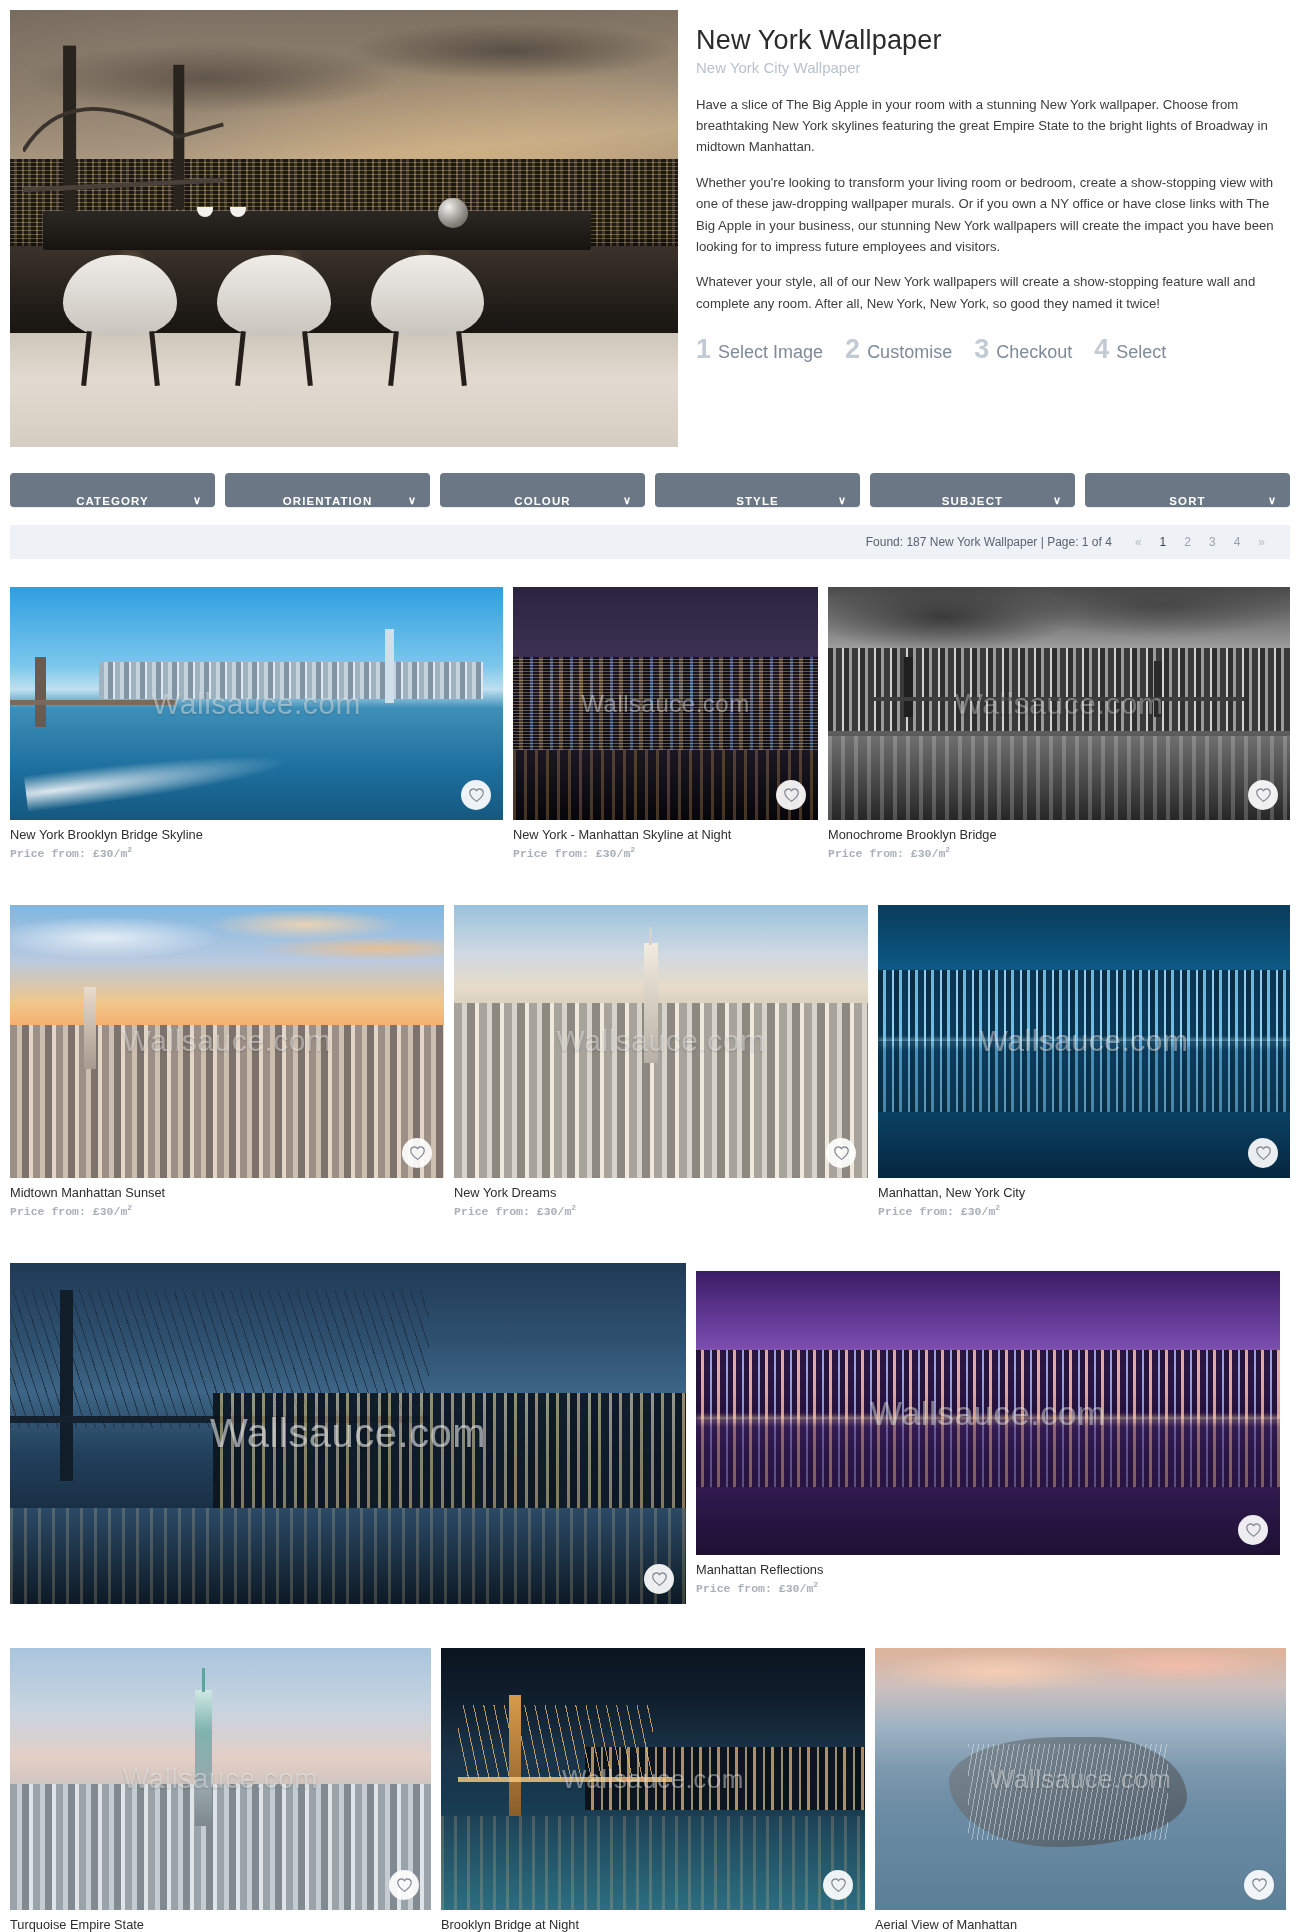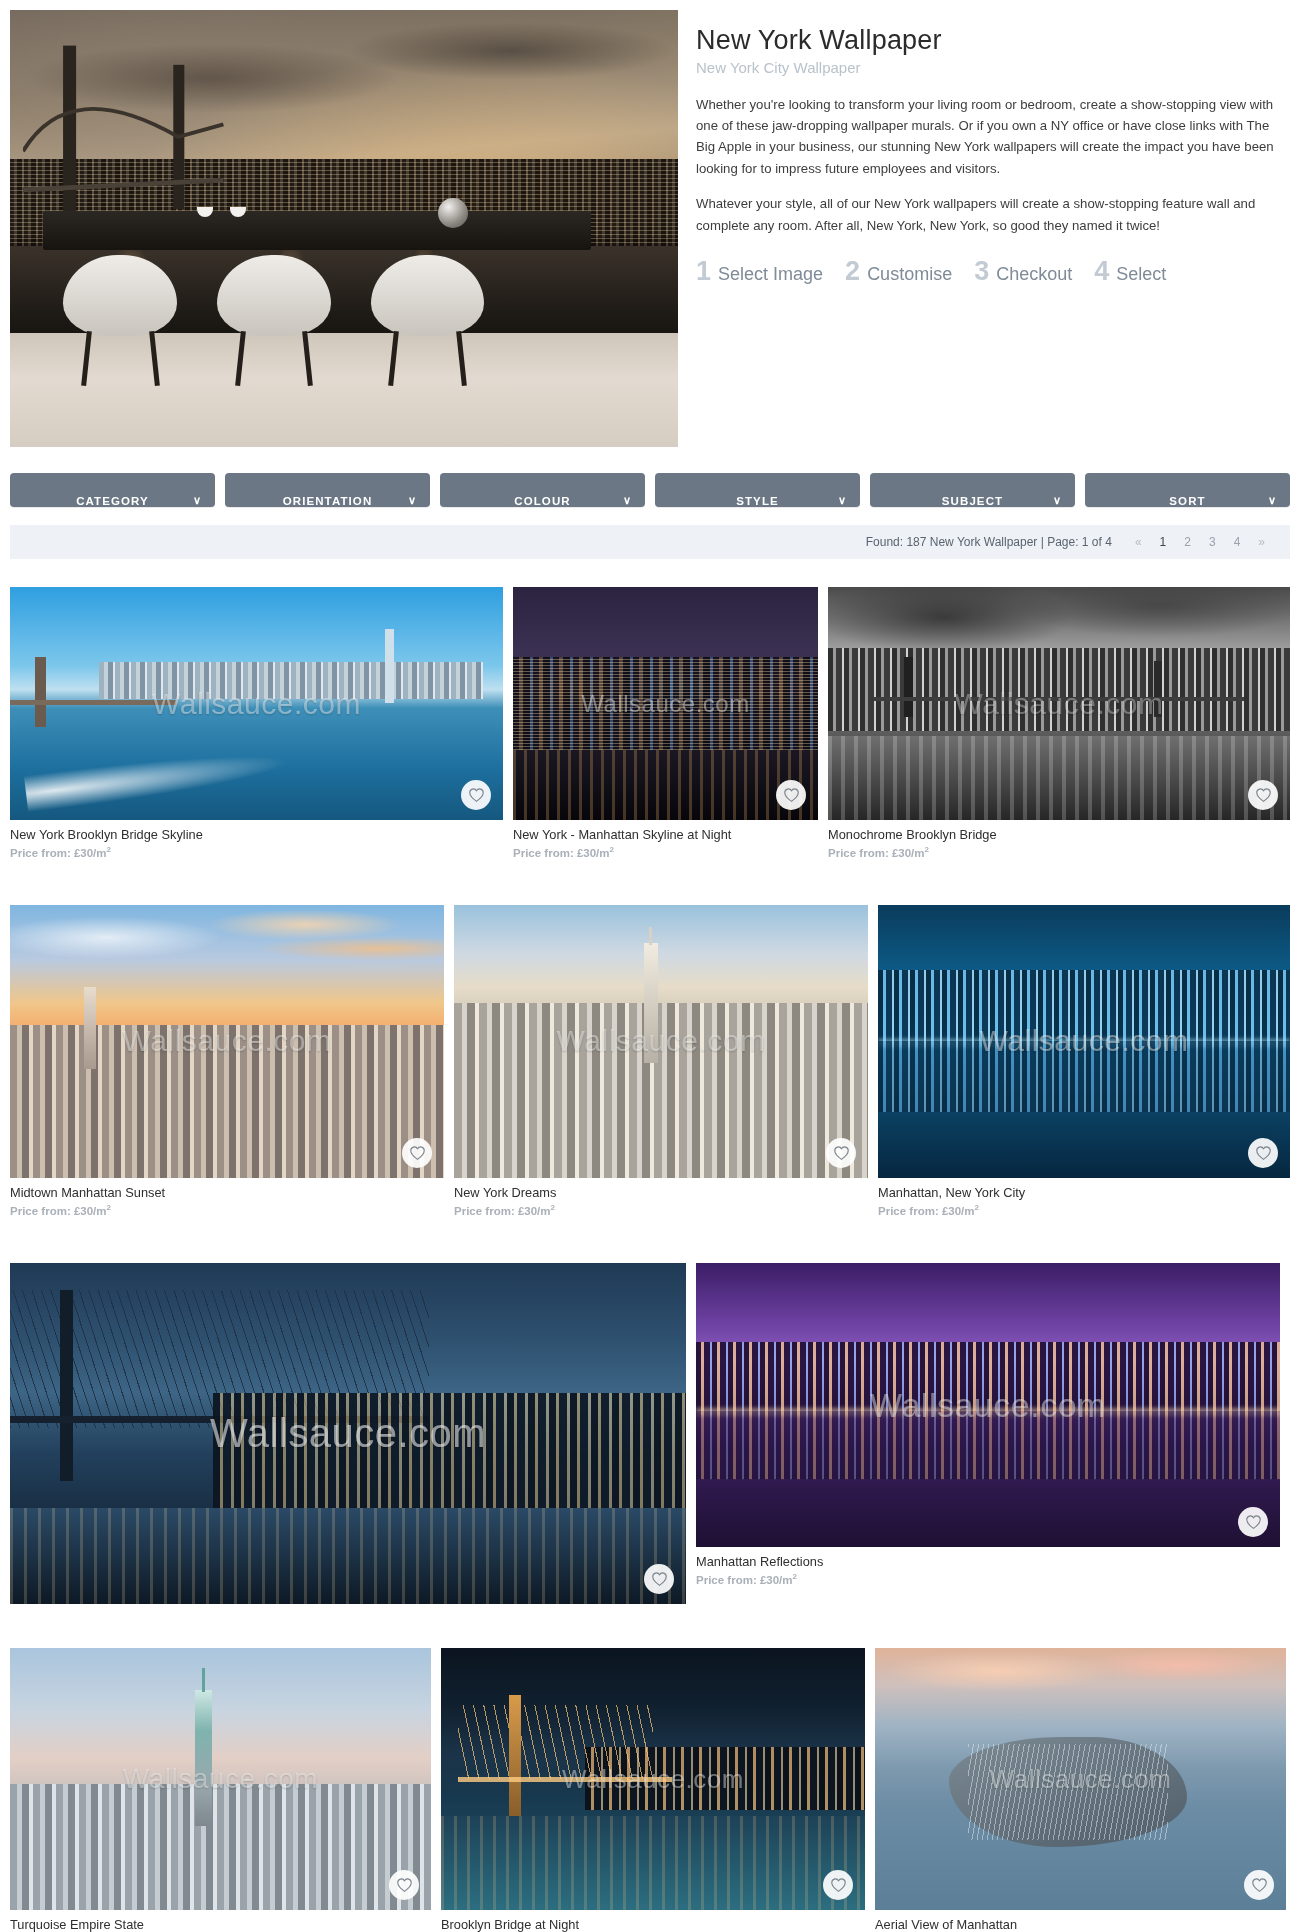--- a/index.html
+++ b/index.html
@@ -344,6 +344,7 @@
     <h1 class="hero-title">New York Wallpaper</h1>
     <div class="hero-sub">New York City Wallpaper</div>
 
+    <p class="hero-p">Have a slice of The Big Apple in your room with a stunning New York wallpaper. Choose from breathtaking New York skylines featuring the great Empire State to the bright lights of Broadway in midtown Manhattan.</p>
     <p class="hero-p">Whether you're looking to transform your living room or bedroom, create a show-stopping view with one of these jaw-dropping wallpaper murals. Or if you own a NY office or have close links with The Big Apple in your business, our stunning New York wallpapers will create the impact you have been looking for to impress future employees and visitors.</p>
     <p class="hero-p">Whatever your style, all of our New York wallpapers will create a show-stopping feature wall and complete any room. After all, New York, New York, so good they named it twice!</p>
 

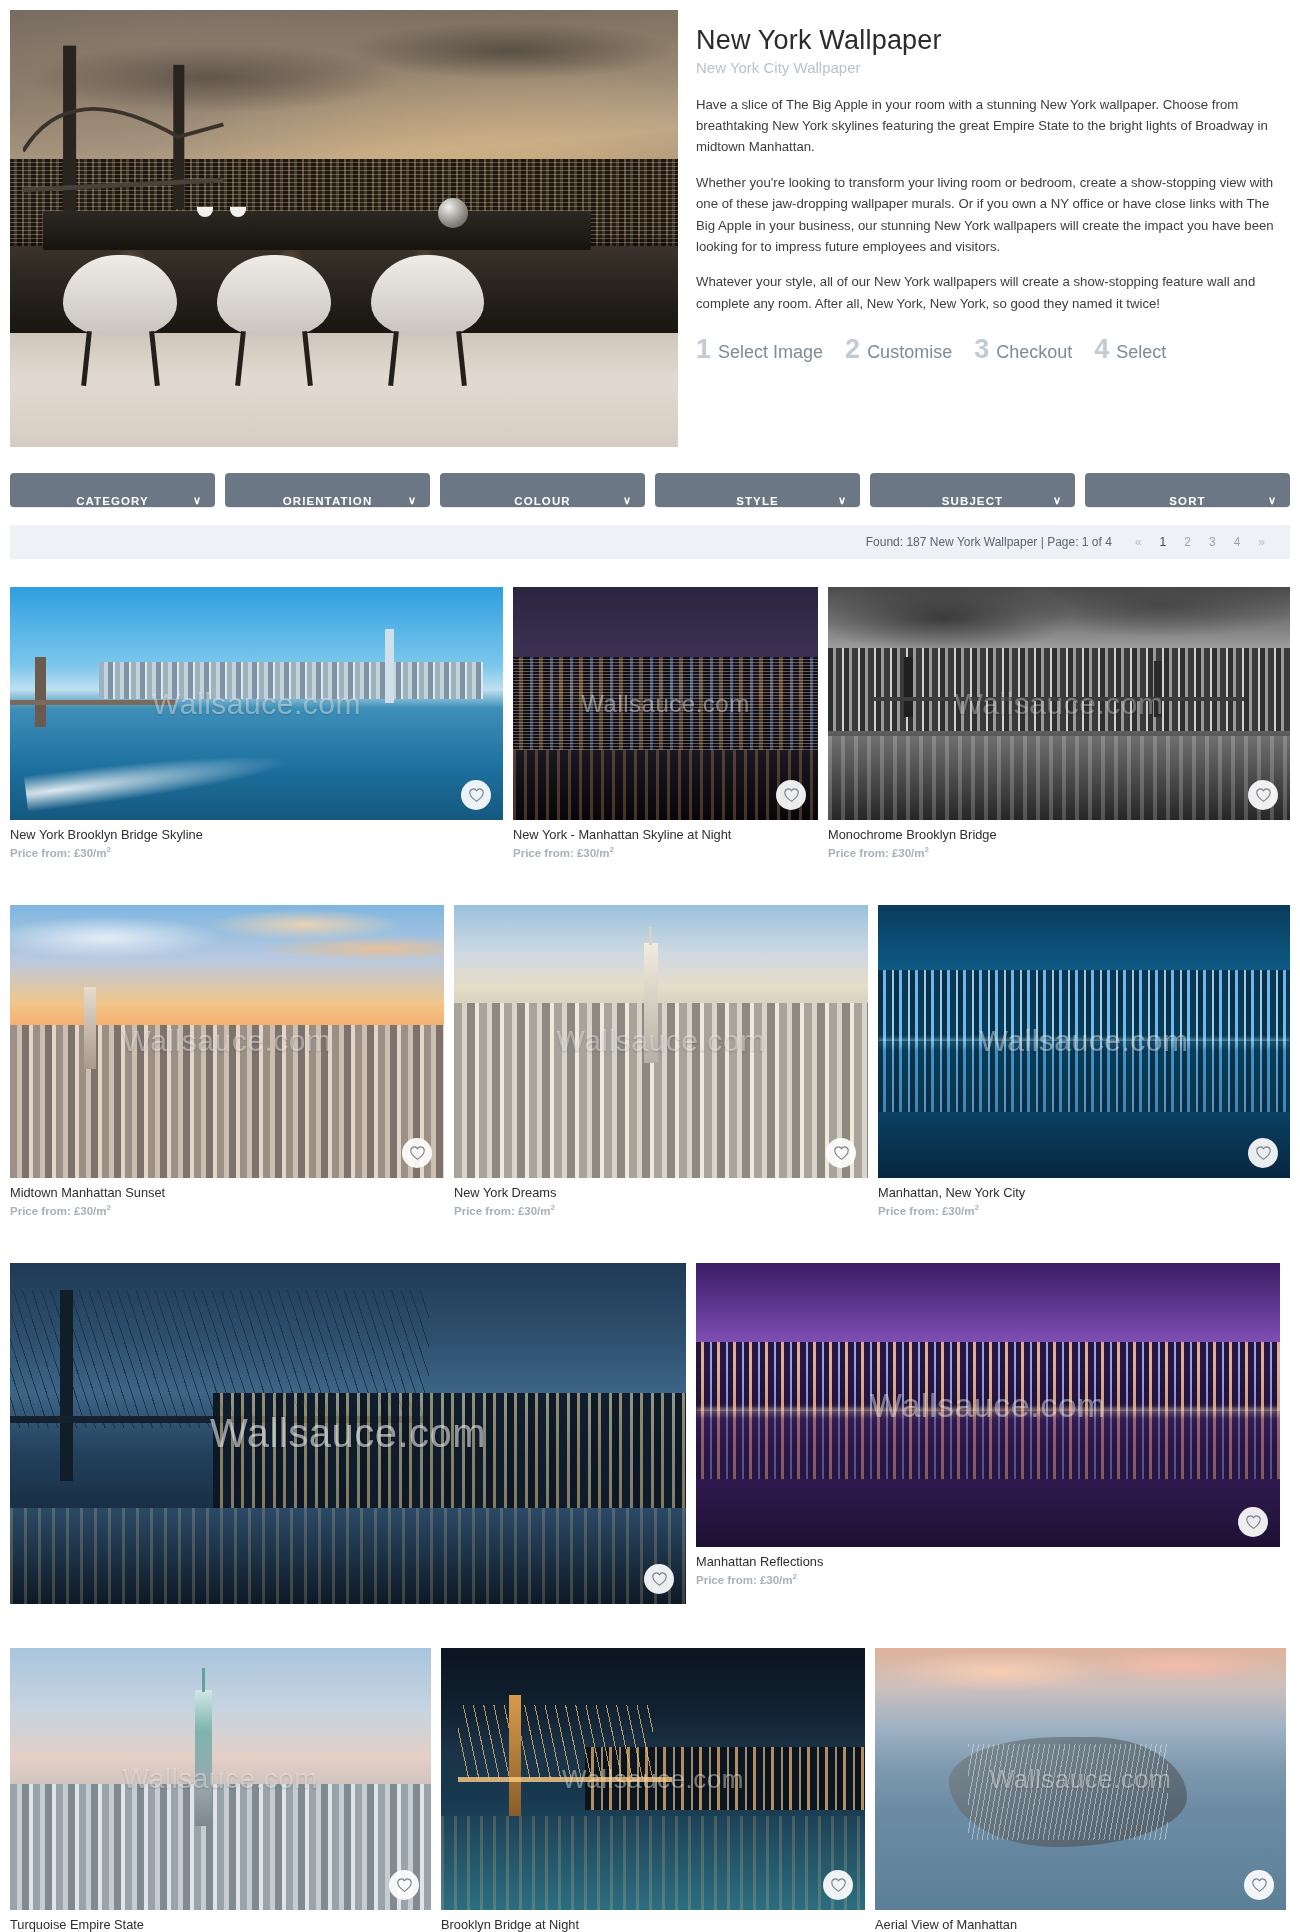--- a/index.html
+++ b/index.html
@@ -142,7 +142,7 @@
   .pager a.arrow { color:#b4bcc5; }
 
   
-  .grid-row { display:flex; gap:10px; padding:16px 10px; margin-top:12px; align-items:flex-start; }
+  .grid-row { display:flex; gap:10px; padding:16px 10px; margin-top:12px; align-items:center; }
   .card { position:relative; }
   .card .thumb {
     position:relative; width:100%; overflow:hidden; background:#889;

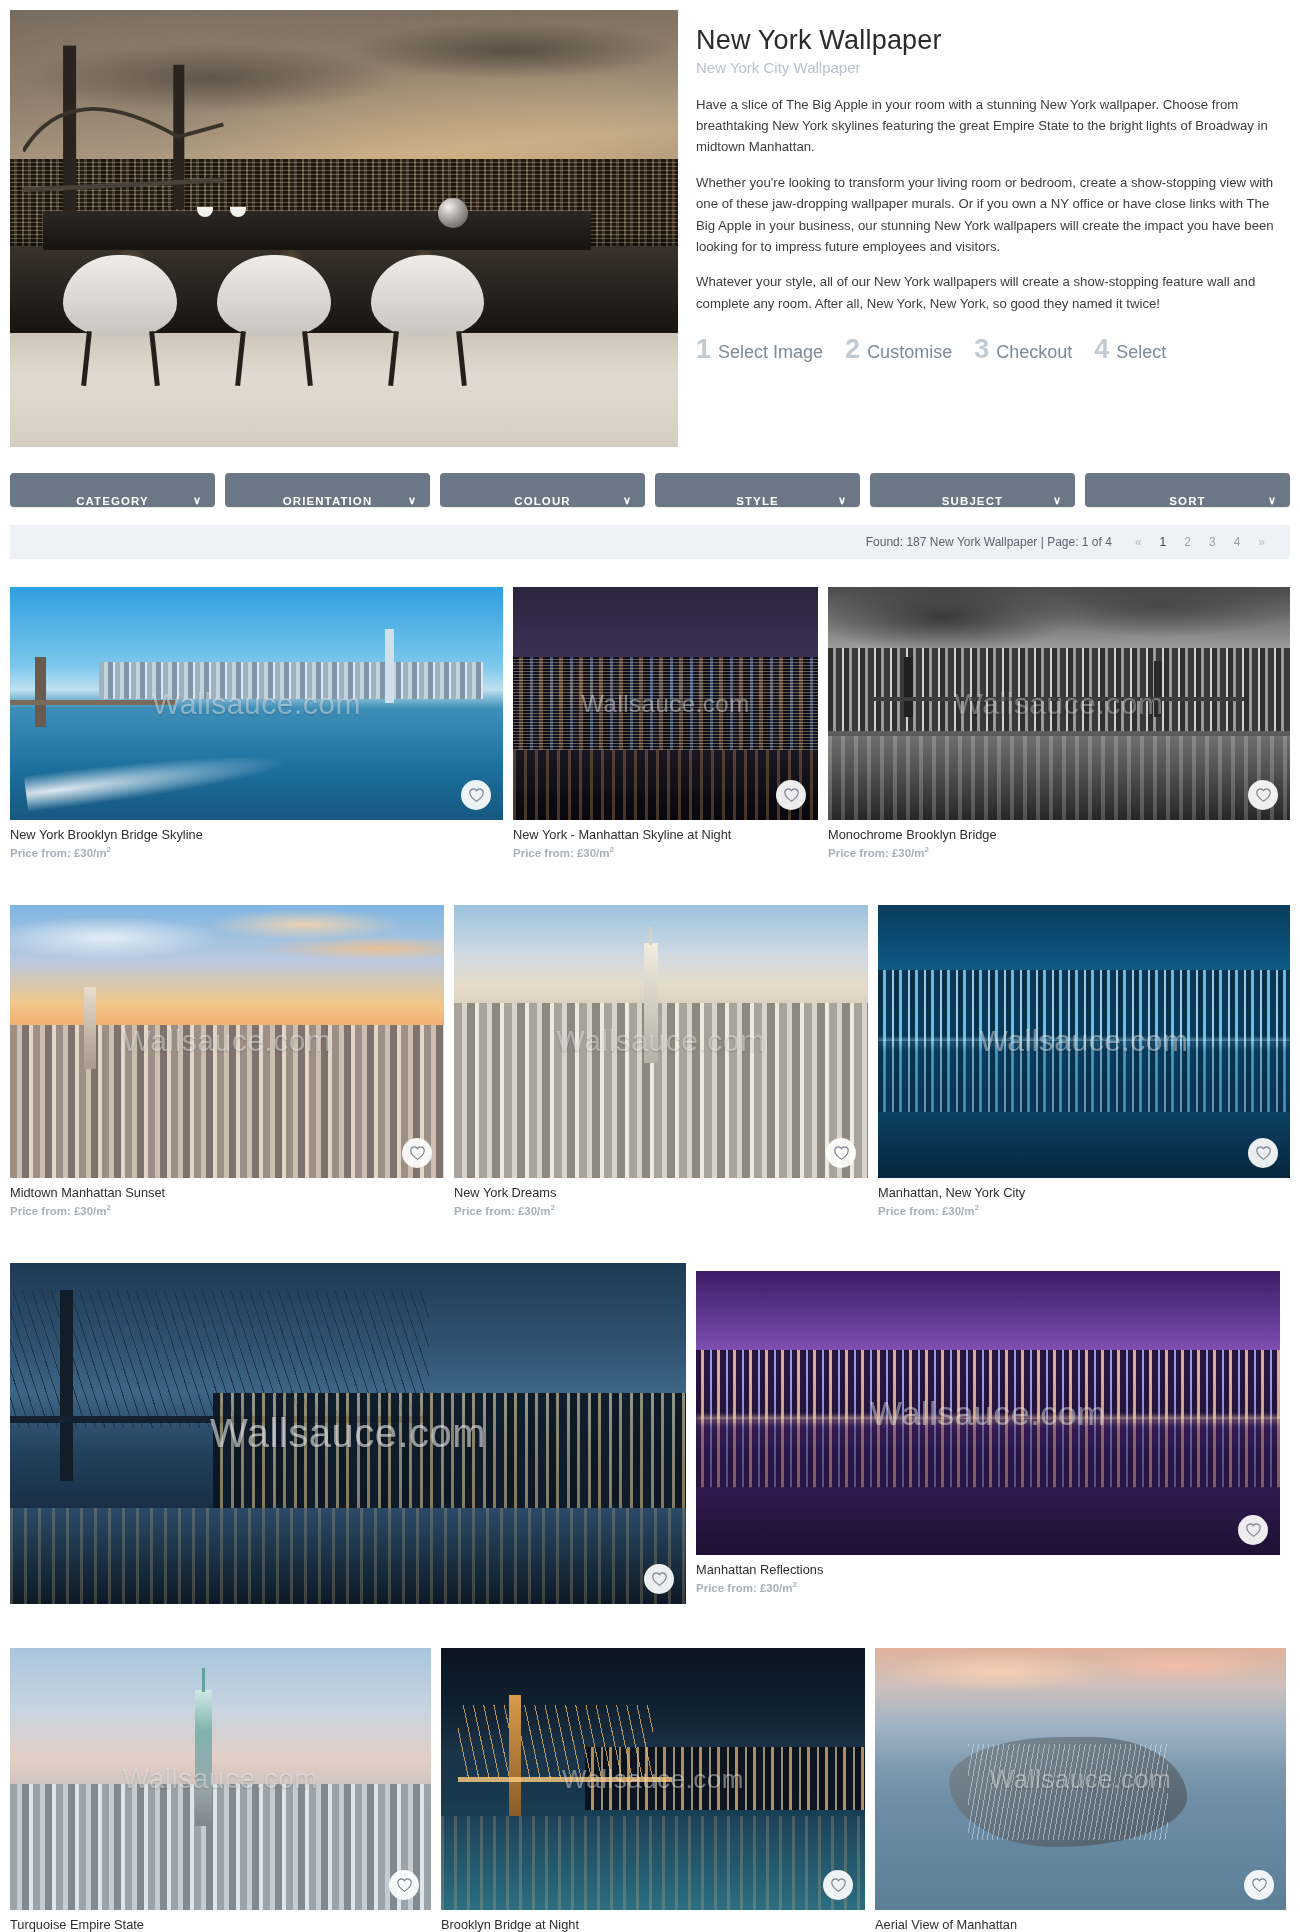--- a/index.html
+++ b/index.html
@@ -165,7 +165,7 @@
     font-size:12.8px; color:#2e2e2e; margin:7px 0 3px 0; line-height:1.2;
   }
   .card-price {
-    font-size:11.5px; color:#a9b0b8; font-weight:700; line-height:1.2;
+    font-size:11.5px; color:#a9b0b8; font-weight:700; line-height:1.2;font-family:Liberation Mono, monospace;
   }
   .card-price sup { font-size:8px; }
 

